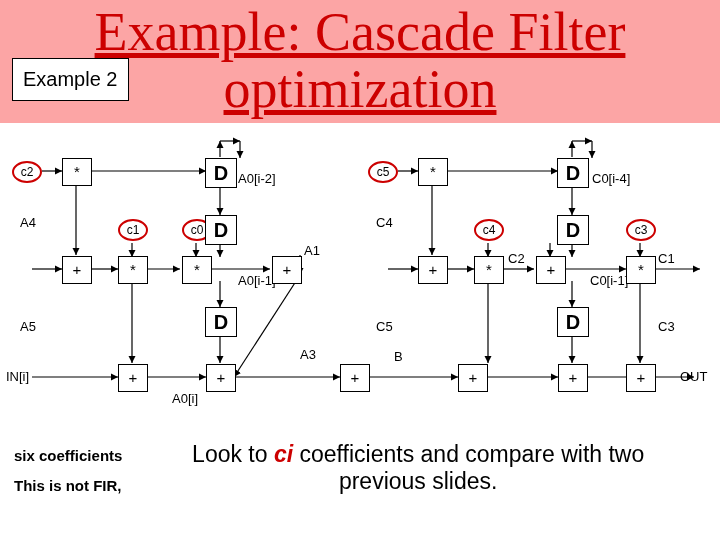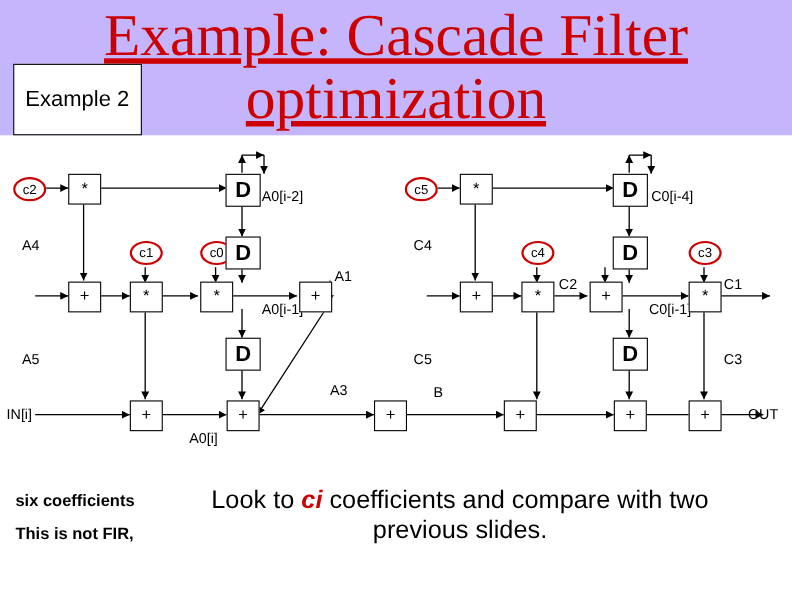--- a/index.html
+++ b/index.html
@@ -3,7 +3,7 @@
 <meta charset="utf-8">
 <style>
   html,body{margin:0;padding:0;width:720px;height:540px;background:#fff;font-family:Arial,Helvetica,sans-serif;overflow:hidden}
-  .title-band{background:#c4b5fd;padding:4px 0 6px 0;position:relative}
+  .title-band{background:#fca5a5;padding:4px 0 6px 0;position:relative}
   .title{font-family:"Times New Roman",serif;font-size:54px;color:#cc0000;text-align:center;line-height:1.05}
   .title .u{text-decoration:underline}
   .example-box{position:absolute;left:12px;top:58px;background:#fff;border:1px solid #000;padding:20px 10px;font-size:20px}

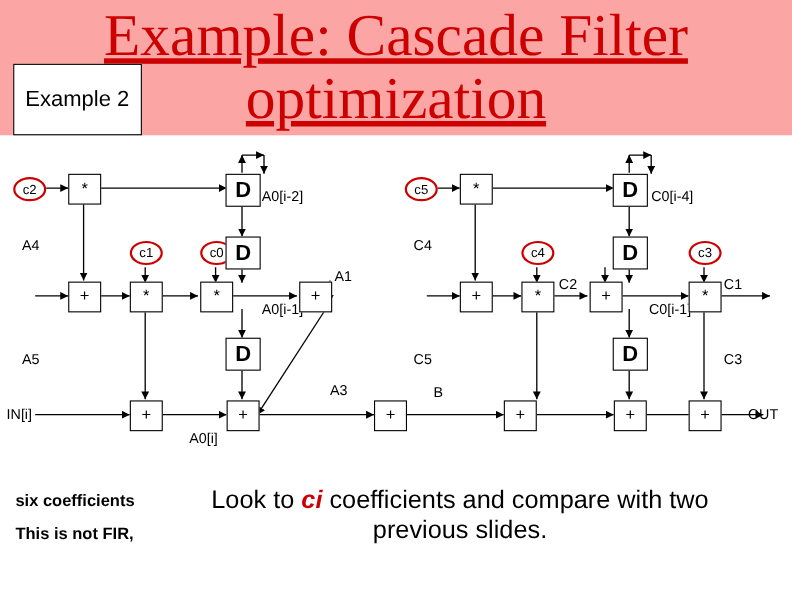--- a/index.html
+++ b/index.html
@@ -6,7 +6,7 @@
   .title-band{background:#fca5a5;padding:4px 0 6px 0;position:relative}
   .title{font-family:"Times New Roman",serif;font-size:54px;color:#cc0000;text-align:center;line-height:1.05}
   .title .u{text-decoration:underline}
-  .example-box{position:absolute;left:12px;top:58px;background:#fff;border:1px solid #000;padding:20px 10px;font-size:20px}
+  .example-box{position:absolute;left:12px;top:58px;background:#fff;border:1px solid #000;padding:9px 10px;font-size:20px}
   .diagram{position:relative;width:620px;height:300px}
   .node{position:absolute;border:1px solid #000;background:#fff;text-align:center;font-size:15px;line-height:26px;width:28px;height:26px}
   .dbox{width:30px;height:28px;font-size:20px;line-height:28px;font-weight:bold}

